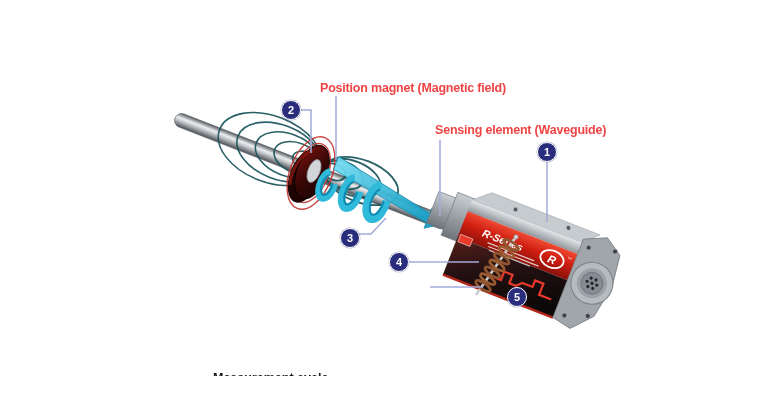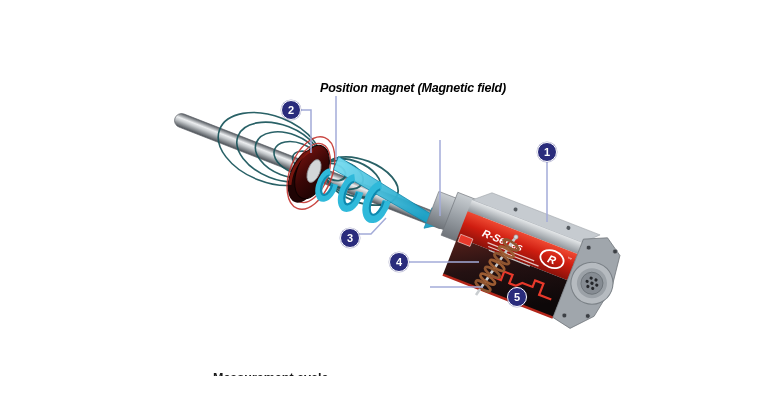--- a/index.html
+++ b/index.html
@@ -9,8 +9,8 @@
   }
   #artwork{position:absolute;left:0;top:0;}
   .diagram-label{
-    position:absolute;color:#000000;font-size:12.5px;font-weight:bold;
-    letter-spacing:-0.2px;white-space:nowrap;font-style:italic;
+    position:absolute;color:#ef4444;font-size:12.5px;font-weight:bold;
+    letter-spacing:-0.2px;white-space:nowrap;
   }
   .callout-badge{
     position:absolute;width:18px;height:18px;border-radius:50%;

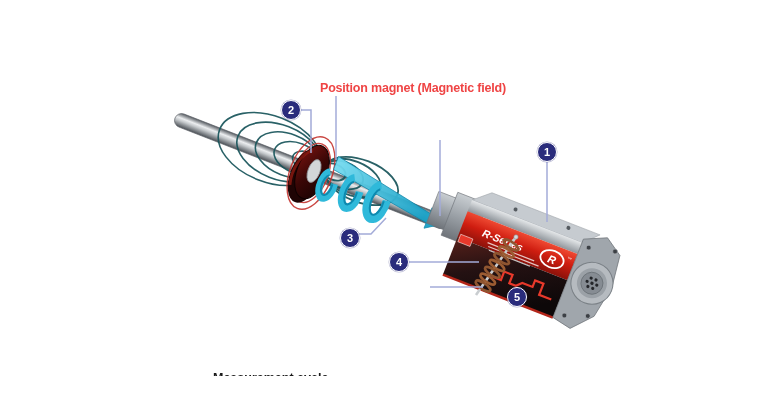--- a/index.html
+++ b/index.html
@@ -193,6 +193,7 @@
   </svg>
 
   <div class="diagram-label" style="left:320px;top:81px">Position magnet (Magnetic field)</div>
+  <div class="diagram-label" style="left:435px;top:123px">Sensing element (Waveguide)</div>
 
   <div class="callout-badge" style="left:547px;top:152px">1</div>
   <div class="callout-badge" style="left:291px;top:110px">2</div>

